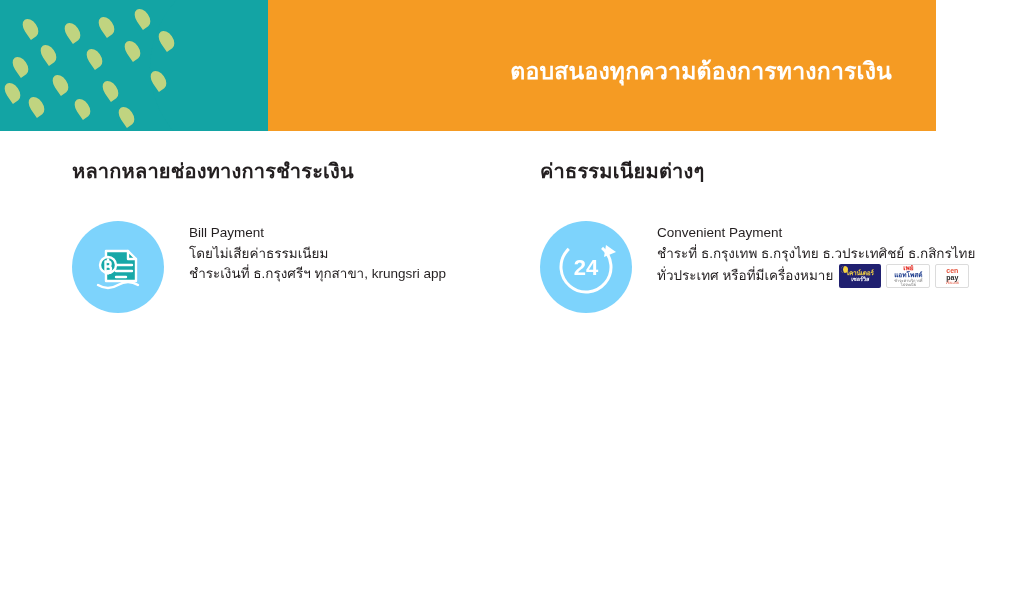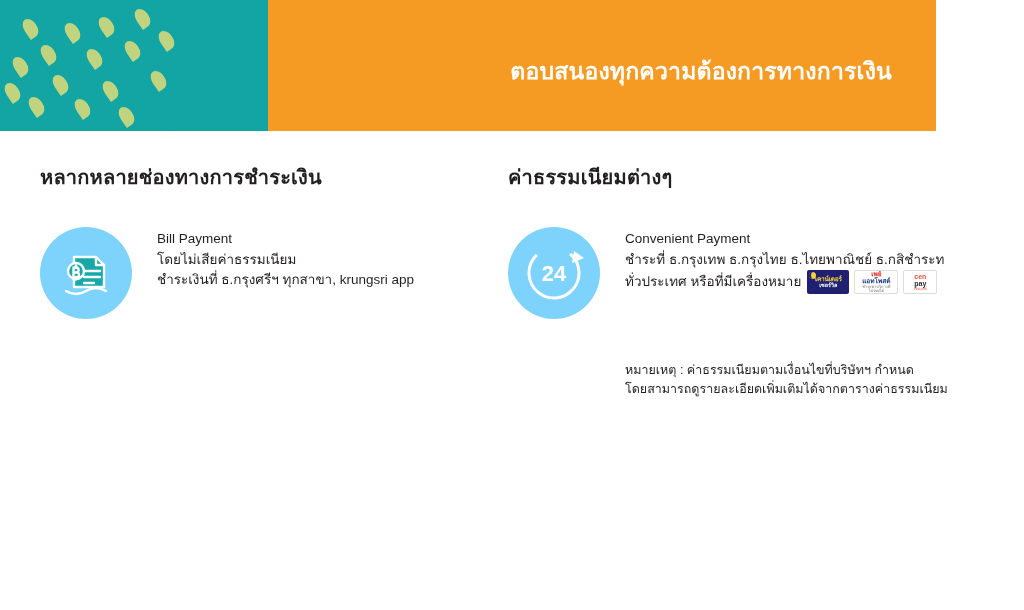--- a/index.html
+++ b/index.html
@@ -70,7 +70,8 @@
   }
   .col {
     position: absolute;
-    top: 30px;
+    top: 24px;
+    margin-left: 32px;
   }
   .col-left  { left: 40px;  width: 440px; }
   .col-right { left: 508px; width: 470px; }

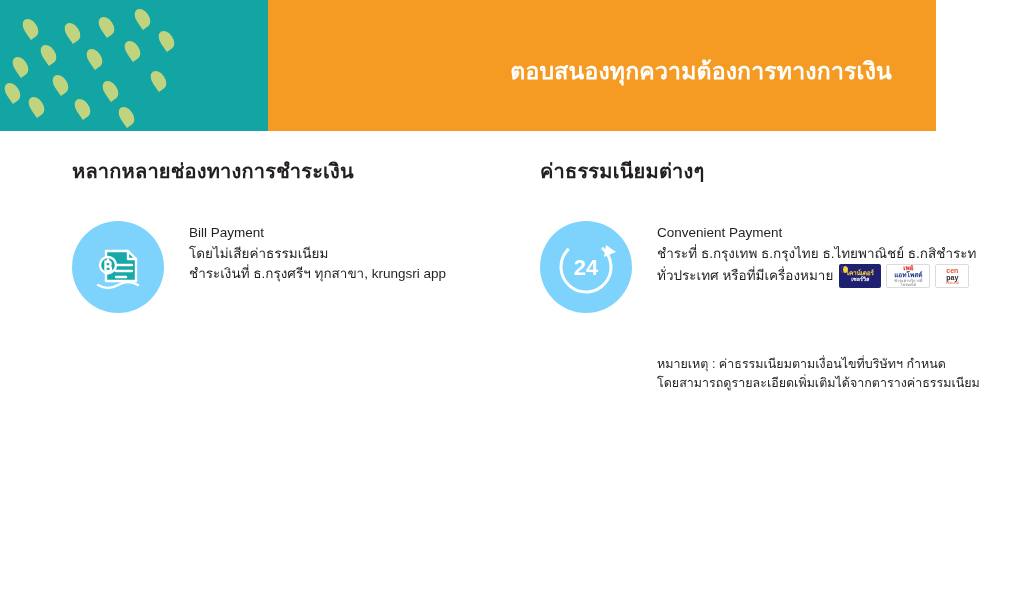--- a/index.html
+++ b/index.html
@@ -247,7 +247,7 @@
       </div>
       <div class="item-text">
         <div class="item-title">Convenient Payment</div>
-        <div class="item-line">ชำระที่ ธ.กรุงเทพ ธ.กรุงไทย ธ.ไทยพาณิชย์ ธ.กสิชำระท</div>
+        <div class="item-line">ชำระที่ ธ.กรุงเทพ ธ.กรุงไทย ธ.วประเทศิชย์ ธ.กสิกรไทย</div>
         <div class="item-line line-with-logos">
           <span>ทั่วประเทศ หรือที่มีเครื่องหมาย</span>
           <span class="logos">

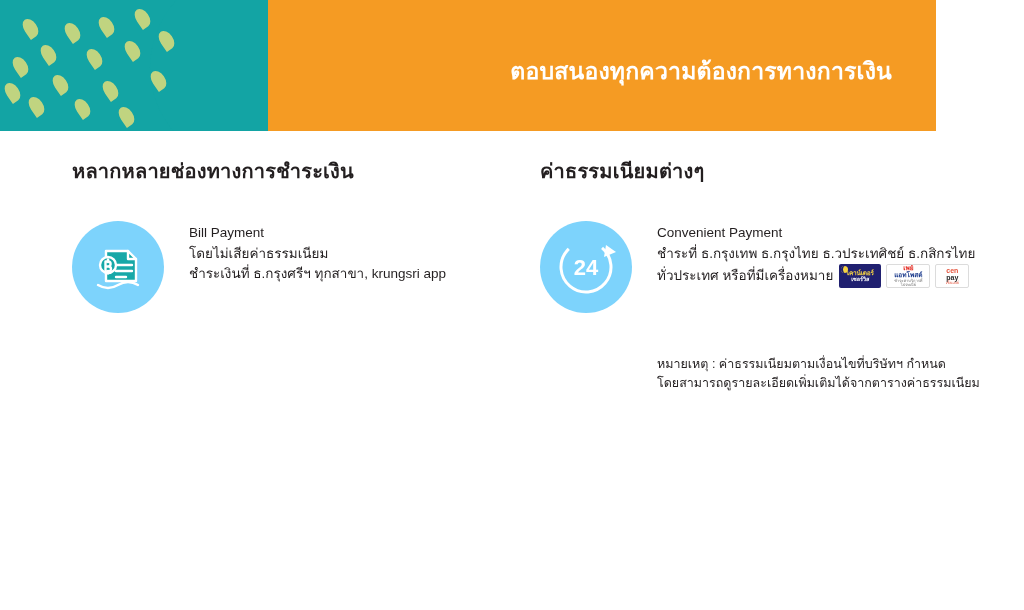--- a/index.html
+++ b/index.html
@@ -271,10 +271,6 @@
       </div>
     </div>
 
-    <div class="note">
-      <div>หมายเหตุ : ค่าธรรมเนียมตามเงื่อนไขที่บริษัทฯ กำหนด</div>
-      <div>โดยสามารถดูรายละเอียดเพิ่มเติมได้จากตารางค่าธรรมเนียม</div>
-    </div>
   </div>
 
 </div>

